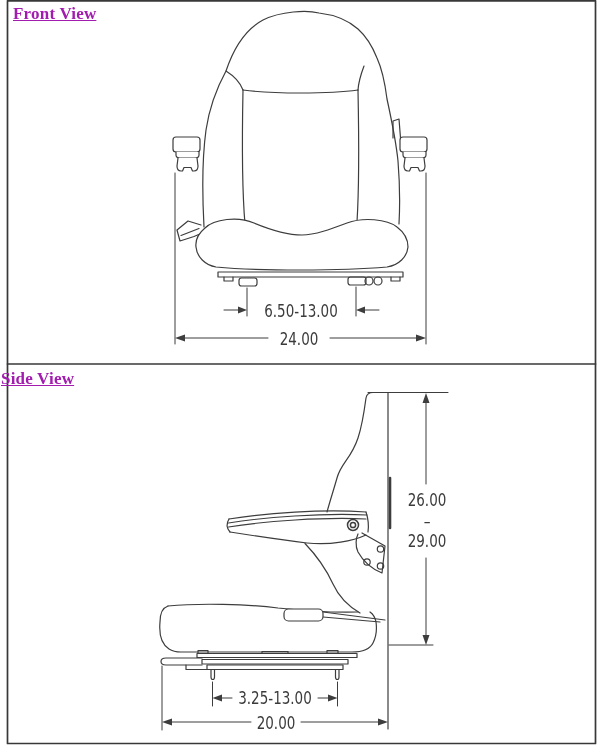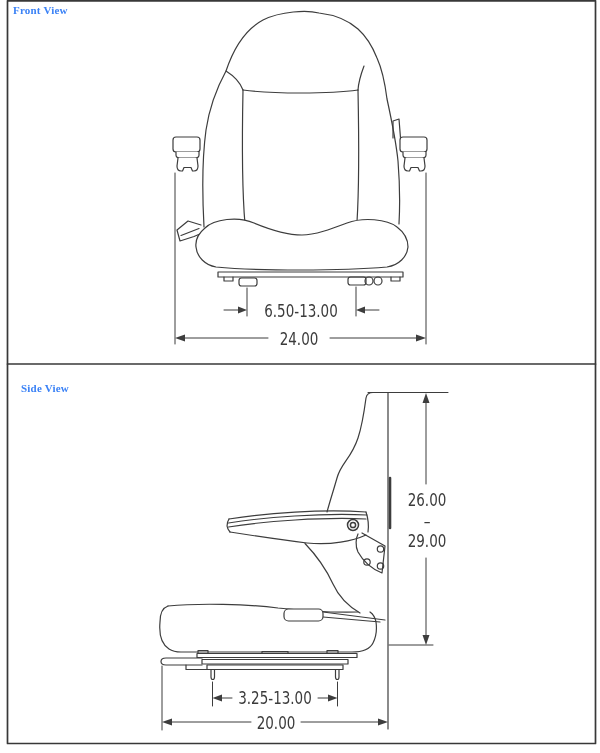--- a/index.html
+++ b/index.html
@@ -15,10 +15,11 @@
     position:absolute;
     font-family:"Liberation Serif",serif;
     font-weight:bold;
-    font-size:11px;
-    color:#3b82f6;
+    font-size:17px;
+    color:#a21caf;
     letter-spacing:.2px;
     white-space:nowrap;
+    text-decoration:underline;
   }
   #front-label{left:13px;top:4px;}
   #side-label{left:21px;top:369px;margin-top:13px;}

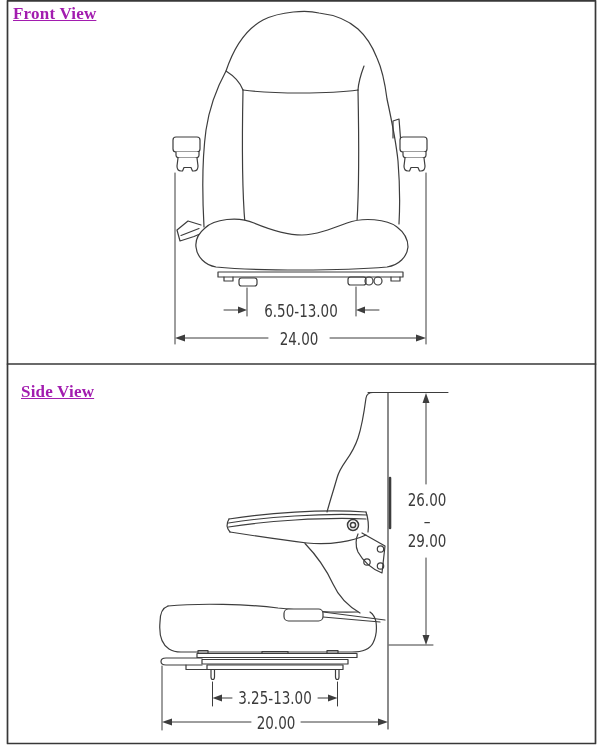--- a/index.html
+++ b/index.html
@@ -22,7 +22,7 @@
     text-decoration:underline;
   }
   #front-label{left:13px;top:4px;}
-  #side-label{left:21px;top:369px;margin-top:13px;}
+  #side-label{left:1px;top:369px;}
   .dim-label{
     position:absolute;
     font-family:"DejaVu Sans",sans-serif;

